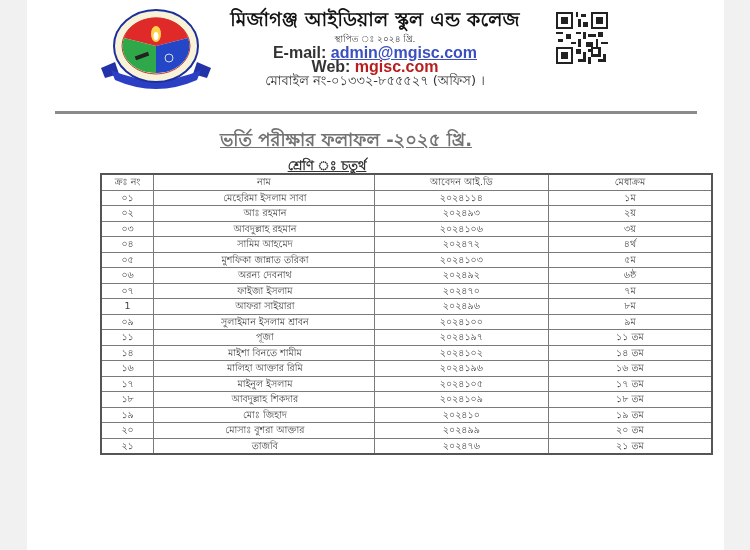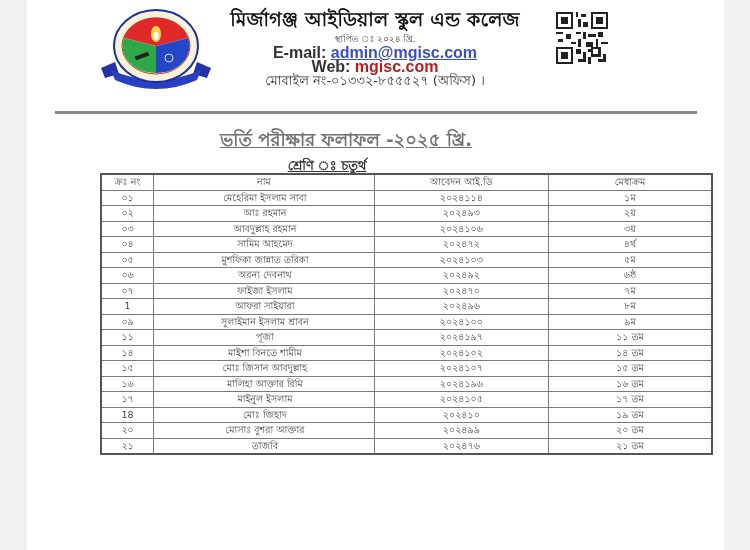--- a/index.html
+++ b/index.html
@@ -194,12 +194,6 @@
         <td class="c">১৪ তম</td>
       </tr>
       <tr>
-        <td class="c">১৫</td>
-        <td class="l">মোঃ জিসান আবদুল্লাহ</td>
-        <td class="c">২০২৪১০৭</td>
-        <td class="c">১৫ তম</td>
-      </tr>
-      <tr>
         <td class="c">১৬</td>
         <td class="l">মালিহা আক্তার রিমি</td>
         <td class="c">২০২৪১৯৬</td>

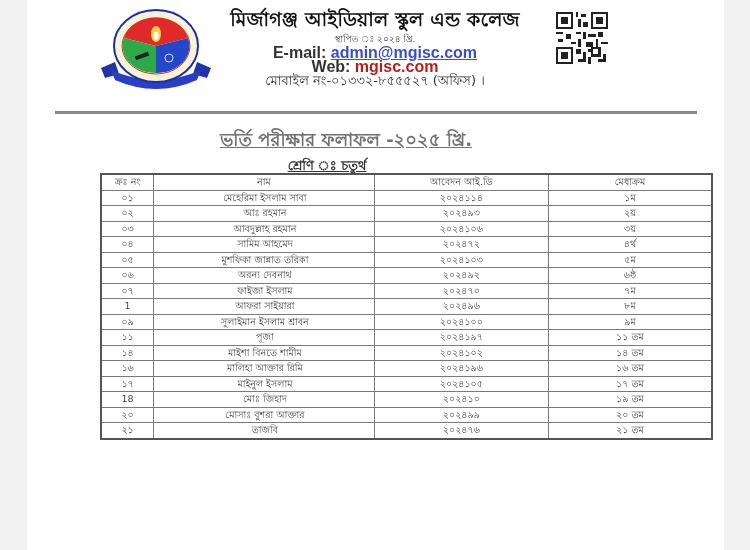--- a/index.html
+++ b/index.html
@@ -206,6 +206,12 @@
         <td class="c">১৭ তম</td>
       </tr>
       <tr>
+        <td class="c">১৮</td>
+        <td class="l">আবদুল্লাহ শিকদার</td>
+        <td class="c">২০২৪১০৯</td>
+        <td class="c">১৮ তম</td>
+      </tr>
+      <tr>
         <td class="c">18</td>
         <td class="l">মোঃ জিহাদ</td>
         <td class="c">২০২৪১০</td>

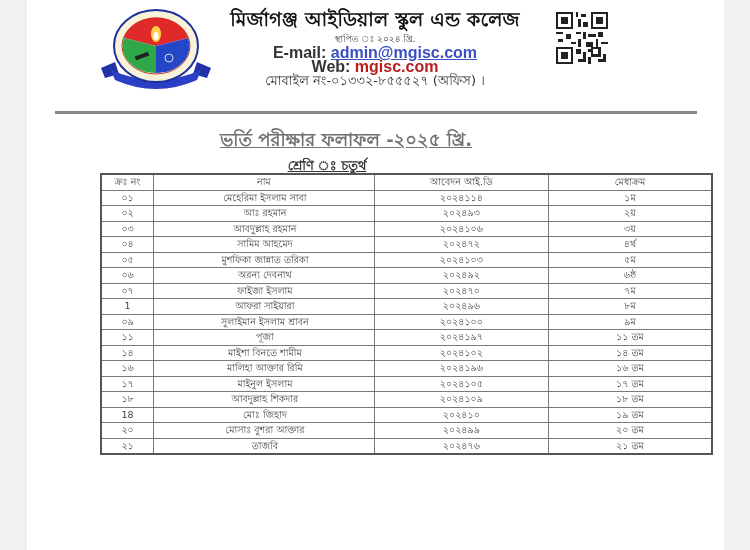--- a/index.html
+++ b/index.html
@@ -212,7 +212,7 @@
         <td class="c">১৮ তম</td>
       </tr>
       <tr>
-        <td class="c">18</td>
+        <td class="c">১৯</td>
         <td class="l">মোঃ জিহাদ</td>
         <td class="c">২০২৪১০</td>
         <td class="c">১৯ তম</td>

